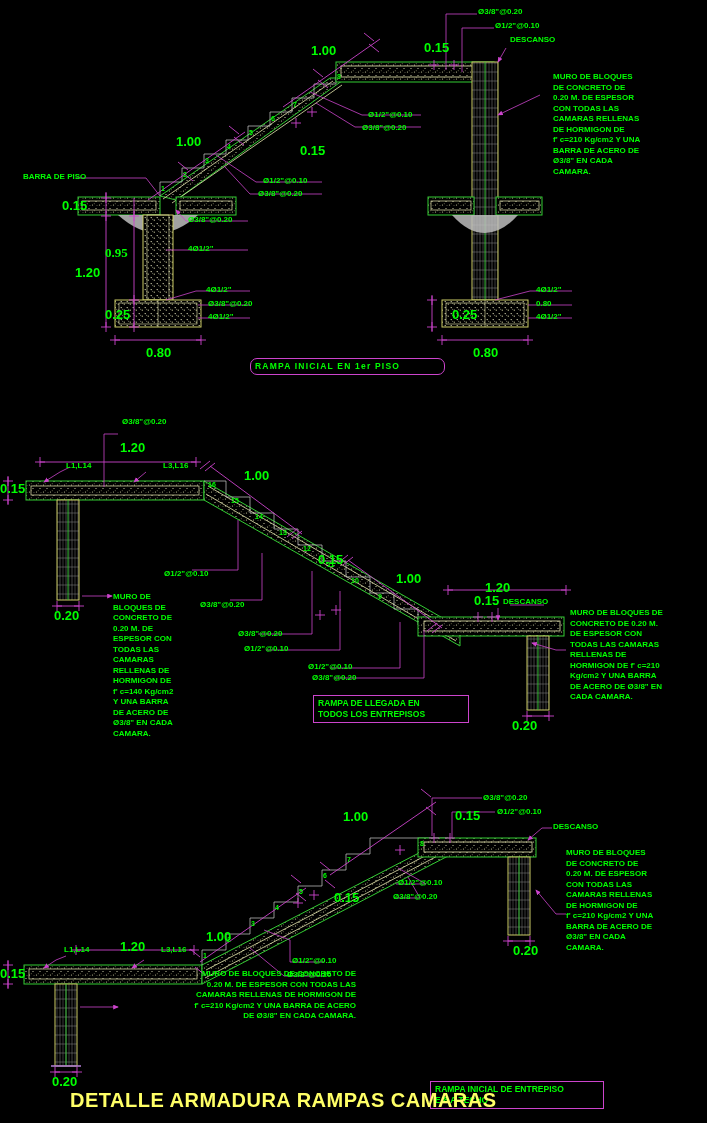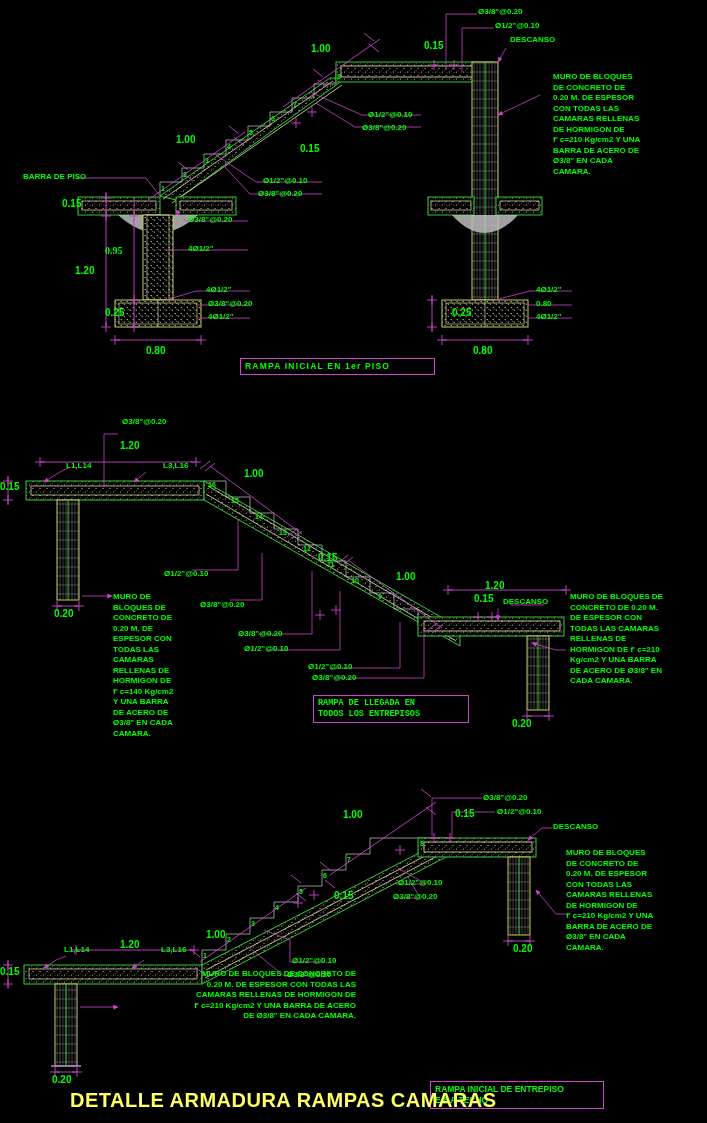--- a/index.html
+++ b/index.html
@@ -15,7 +15,7 @@
     font-weight:bold;white-space:pre;line-height:1.0;letter-spacing:0px;
   }
   .lbl.sm{font-size:8px;}
-  .lbl.dim{font-size:10px;}
+  .lbl.dim{font-size:13px;}
   .lbl.num{font-size:7px;}
   .blk{
     position:absolute;color:#00ff00;font-weight:bold;font-size:8px;

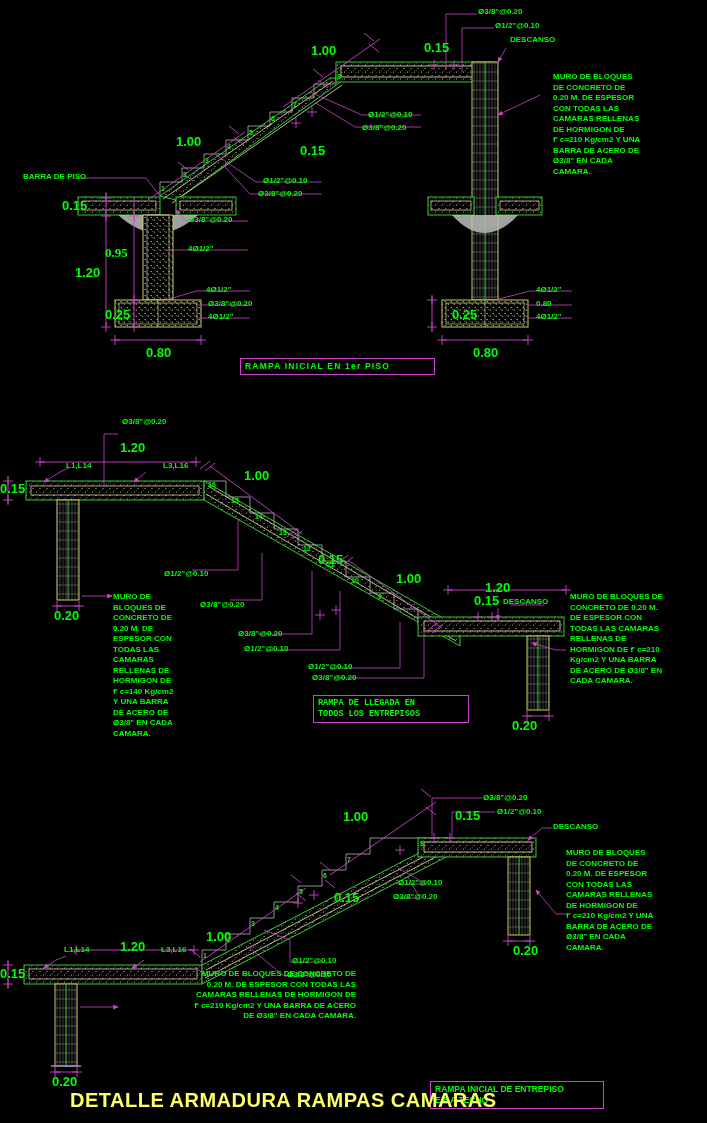--- a/index.html
+++ b/index.html
@@ -396,7 +396,7 @@
 <div class="lbl num" style="left:293px;top:101px;">7</div>
 <div class="lbl num" style="left:337px;top:73px;">8</div>
 
-<div class="titlebox" style="left:240px;top:358px;width:185px;letter-spacing:1.2px;">RAMPA  INICIAL  EN  1er PISO</div>
+<div class="titlebox" style="left:250px;top:358px;width:185px;letter-spacing:1.2px;border-radius:7px;">RAMPA  INICIAL  EN  1er PISO</div>
 
 <div class="lbl sm" style="left:122px;top:418px;">Ø3/8"@0.20</div>
 <div class="lbl dim" style="left:120px;top:441px;">1.20</div>

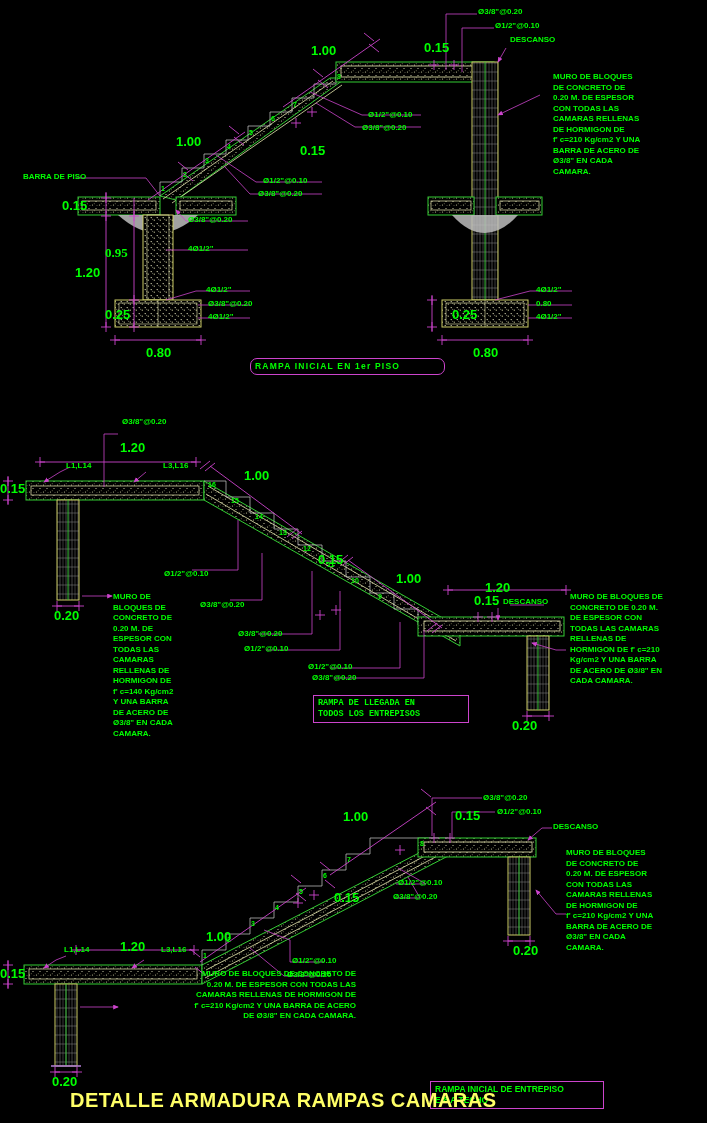--- a/index.html
+++ b/index.html
@@ -432,7 +432,7 @@
 DE ACERO DE
 Ø3/8" EN CADA
 CAMARA.</div>
-<div class="blk" style="left:570px;top:592px;width:132px;">MURO DE BLOQUES DE
+<div class="blk" style="left:570px;top:608px;width:132px;">MURO DE BLOQUES DE
 CONCRETO DE 0.20 M.
 DE ESPESOR CON
 TODAS LAS CAMARAS

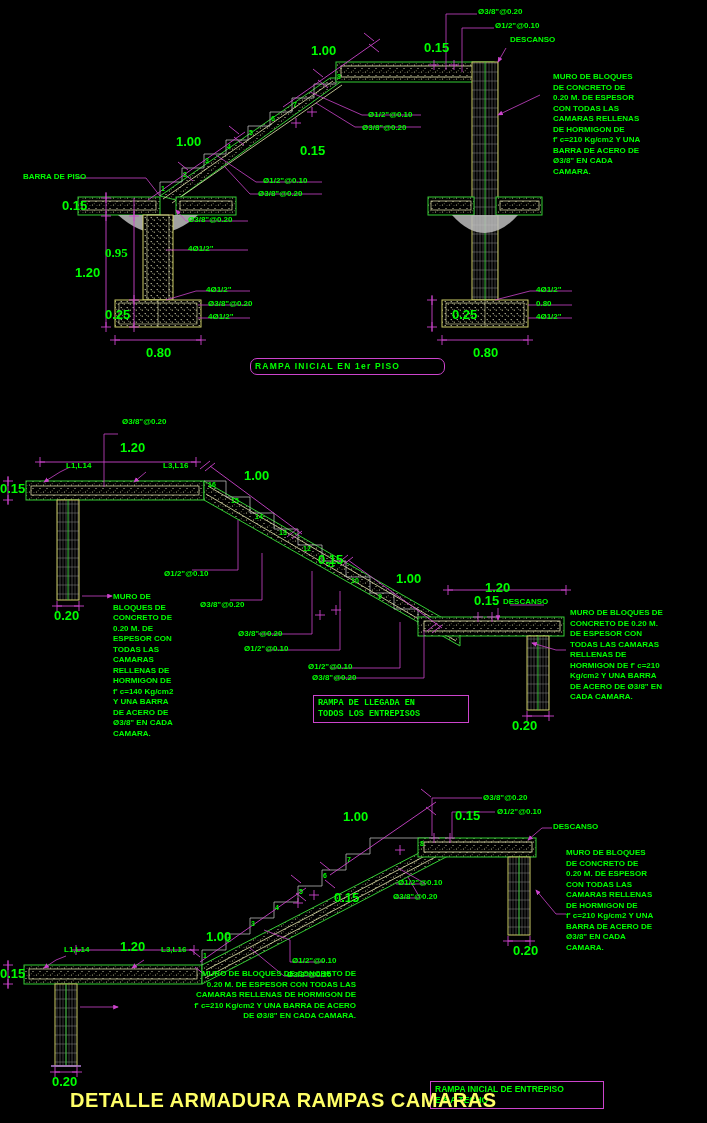--- a/index.html
+++ b/index.html
@@ -451,7 +451,7 @@
 <div class="lbl num" style="left:351px;top:577px;">10</div>
 <div class="lbl num" style="left:378px;top:593px;">9</div>
 
-<div class="titlebox" style="left:313px;top:695px;width:146px;font-family:Liberation Mono, monospace;">RAMPA DE LLEGADA EN
+<div class="titlebox" style="left:313px;top:695px;width:146px;">RAMPA DE LLEGADA EN
 TODOS LOS ENTREPISOS</div>
 
 <div class="lbl sm" style="left:483px;top:794px;">Ø3/8"@0.20</div>

